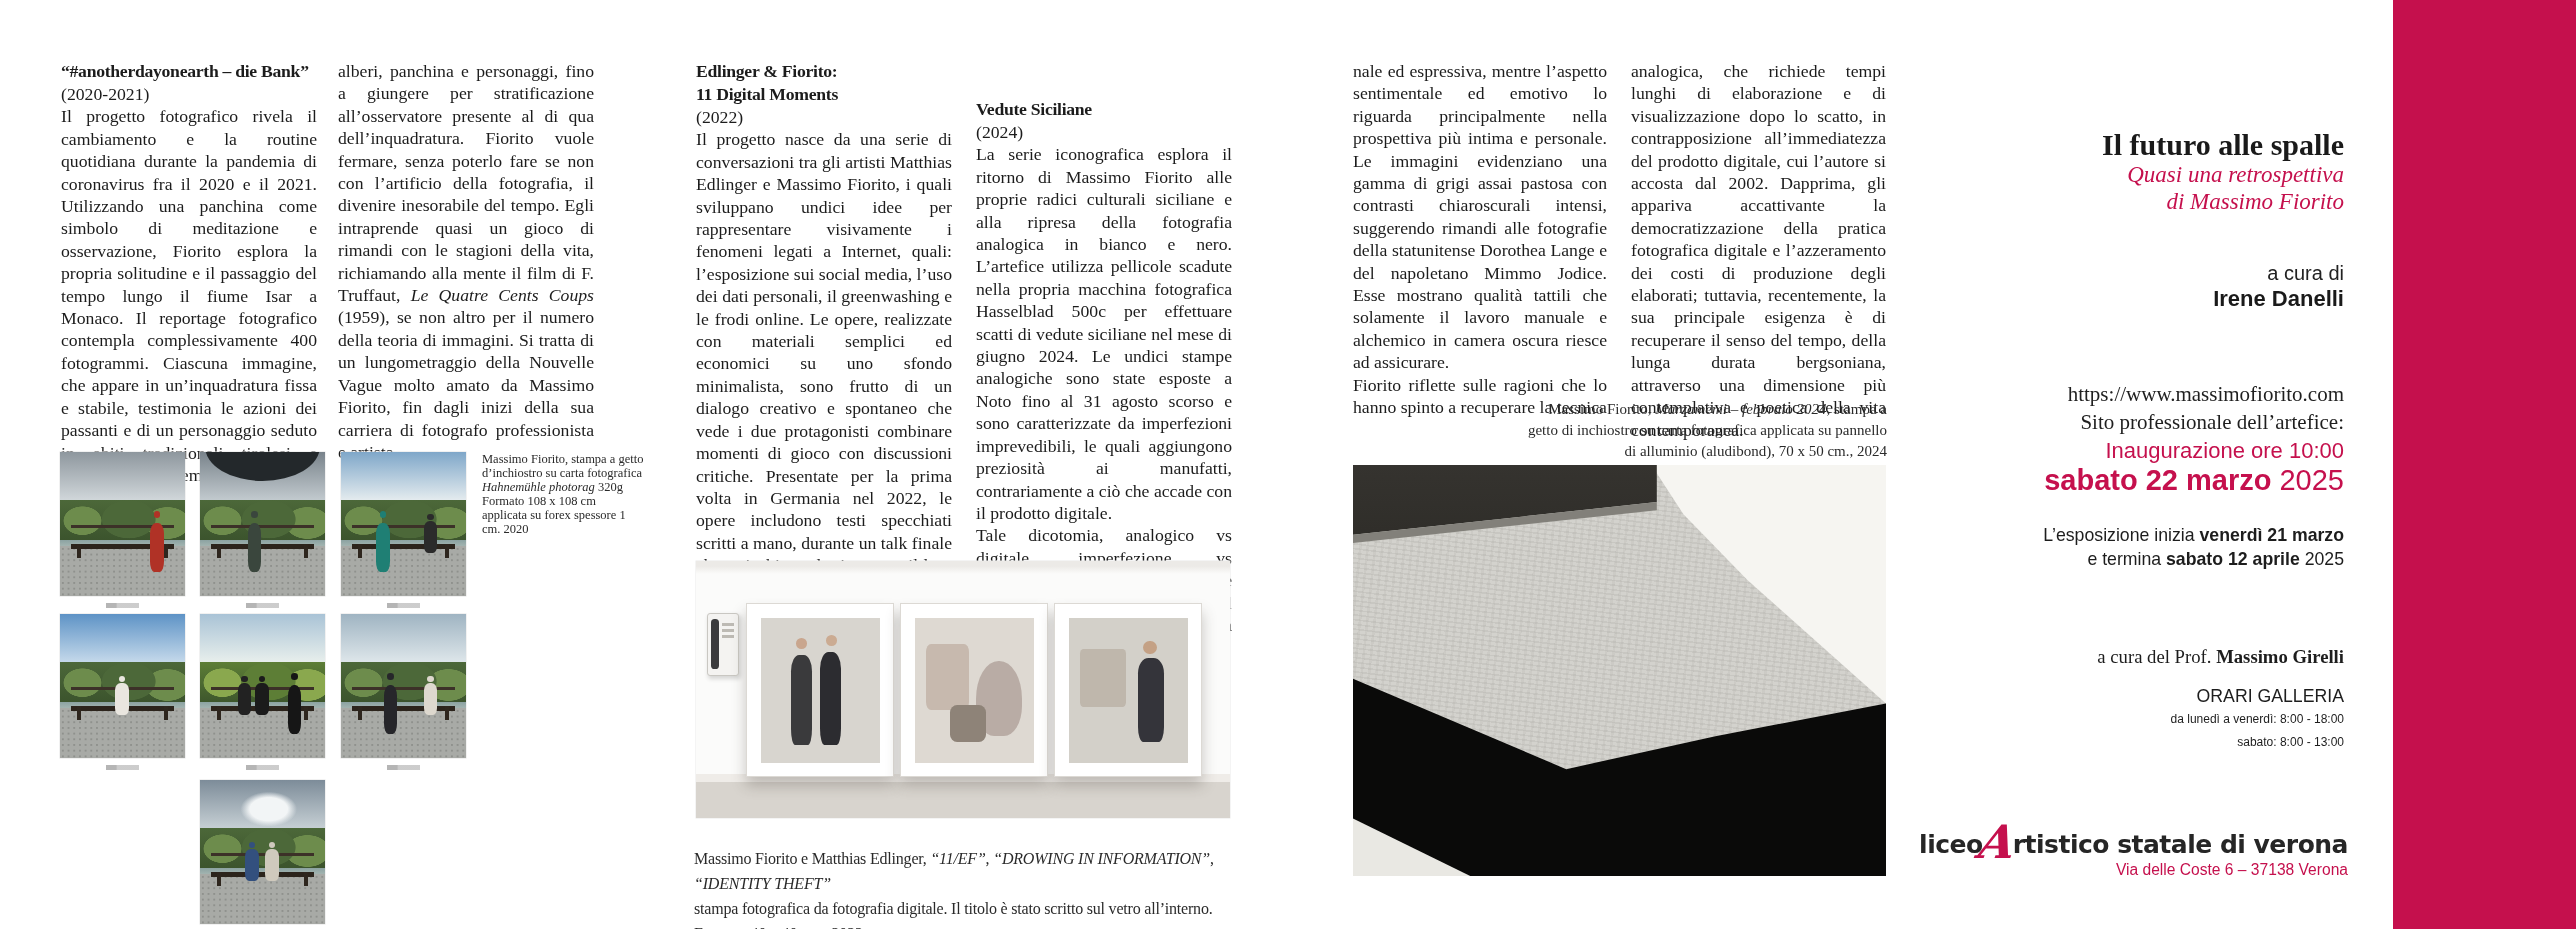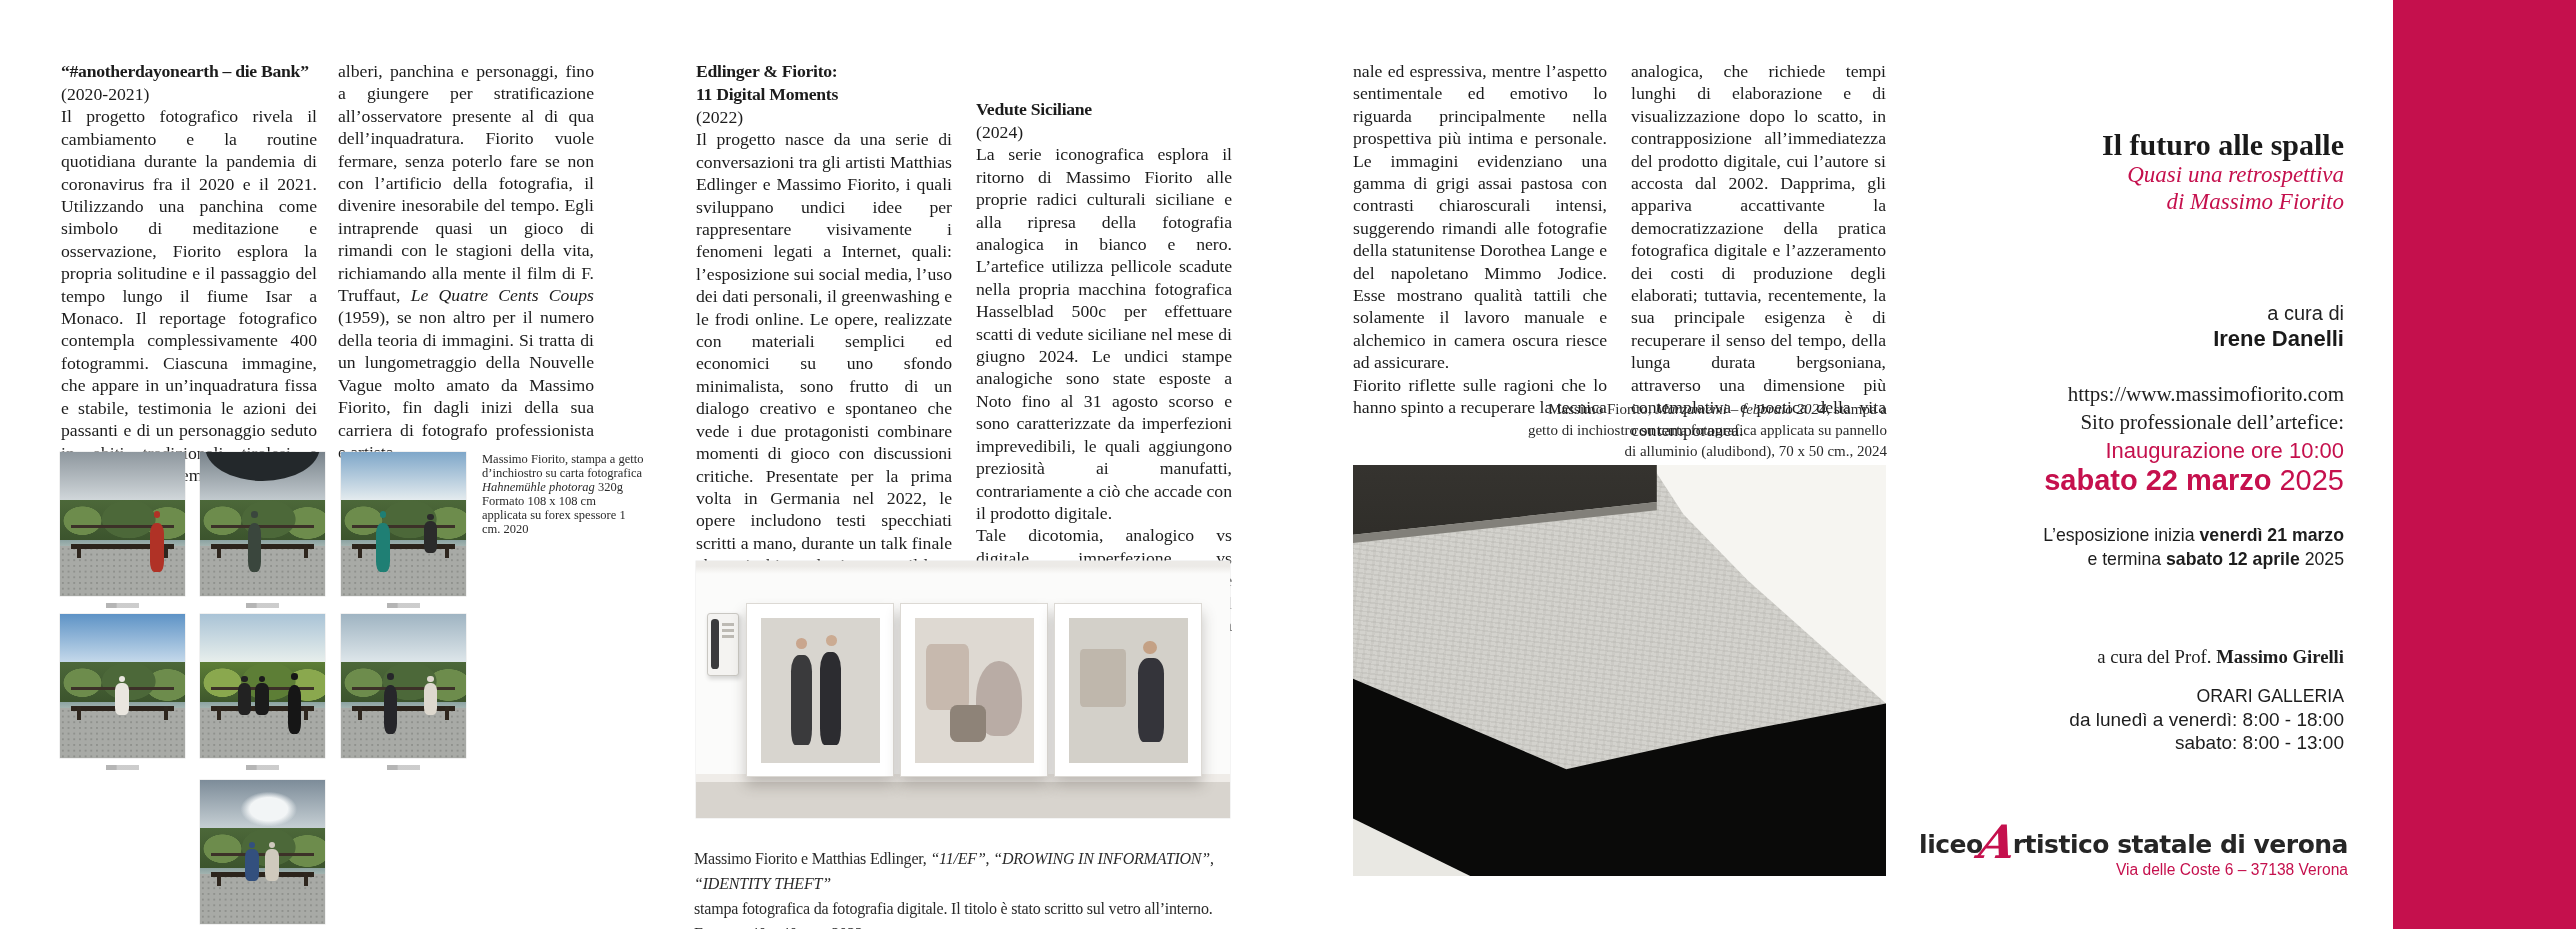--- a/index.html
+++ b/index.html
@@ -127,7 +127,7 @@
     font-size:23px;line-height:27px;color:var(--accent);
   }
   .rp-sans{font-family:"Liberation Sans", sans-serif;}
-  .rp-curated{font-size:20px;line-height:26px;color:#222;margin-top:40px;}
+  .rp-curated{font-size:20px;line-height:26px;color:#222;}
   .rp-curator{font-size:22px;font-weight:bold;color:#1a1a1a;}
   .rp-site{font-size:21px;line-height:28px;color:#1f1f1f;}
   .rp-opening1{font-size:22px;line-height:27px;color:var(--accent);}

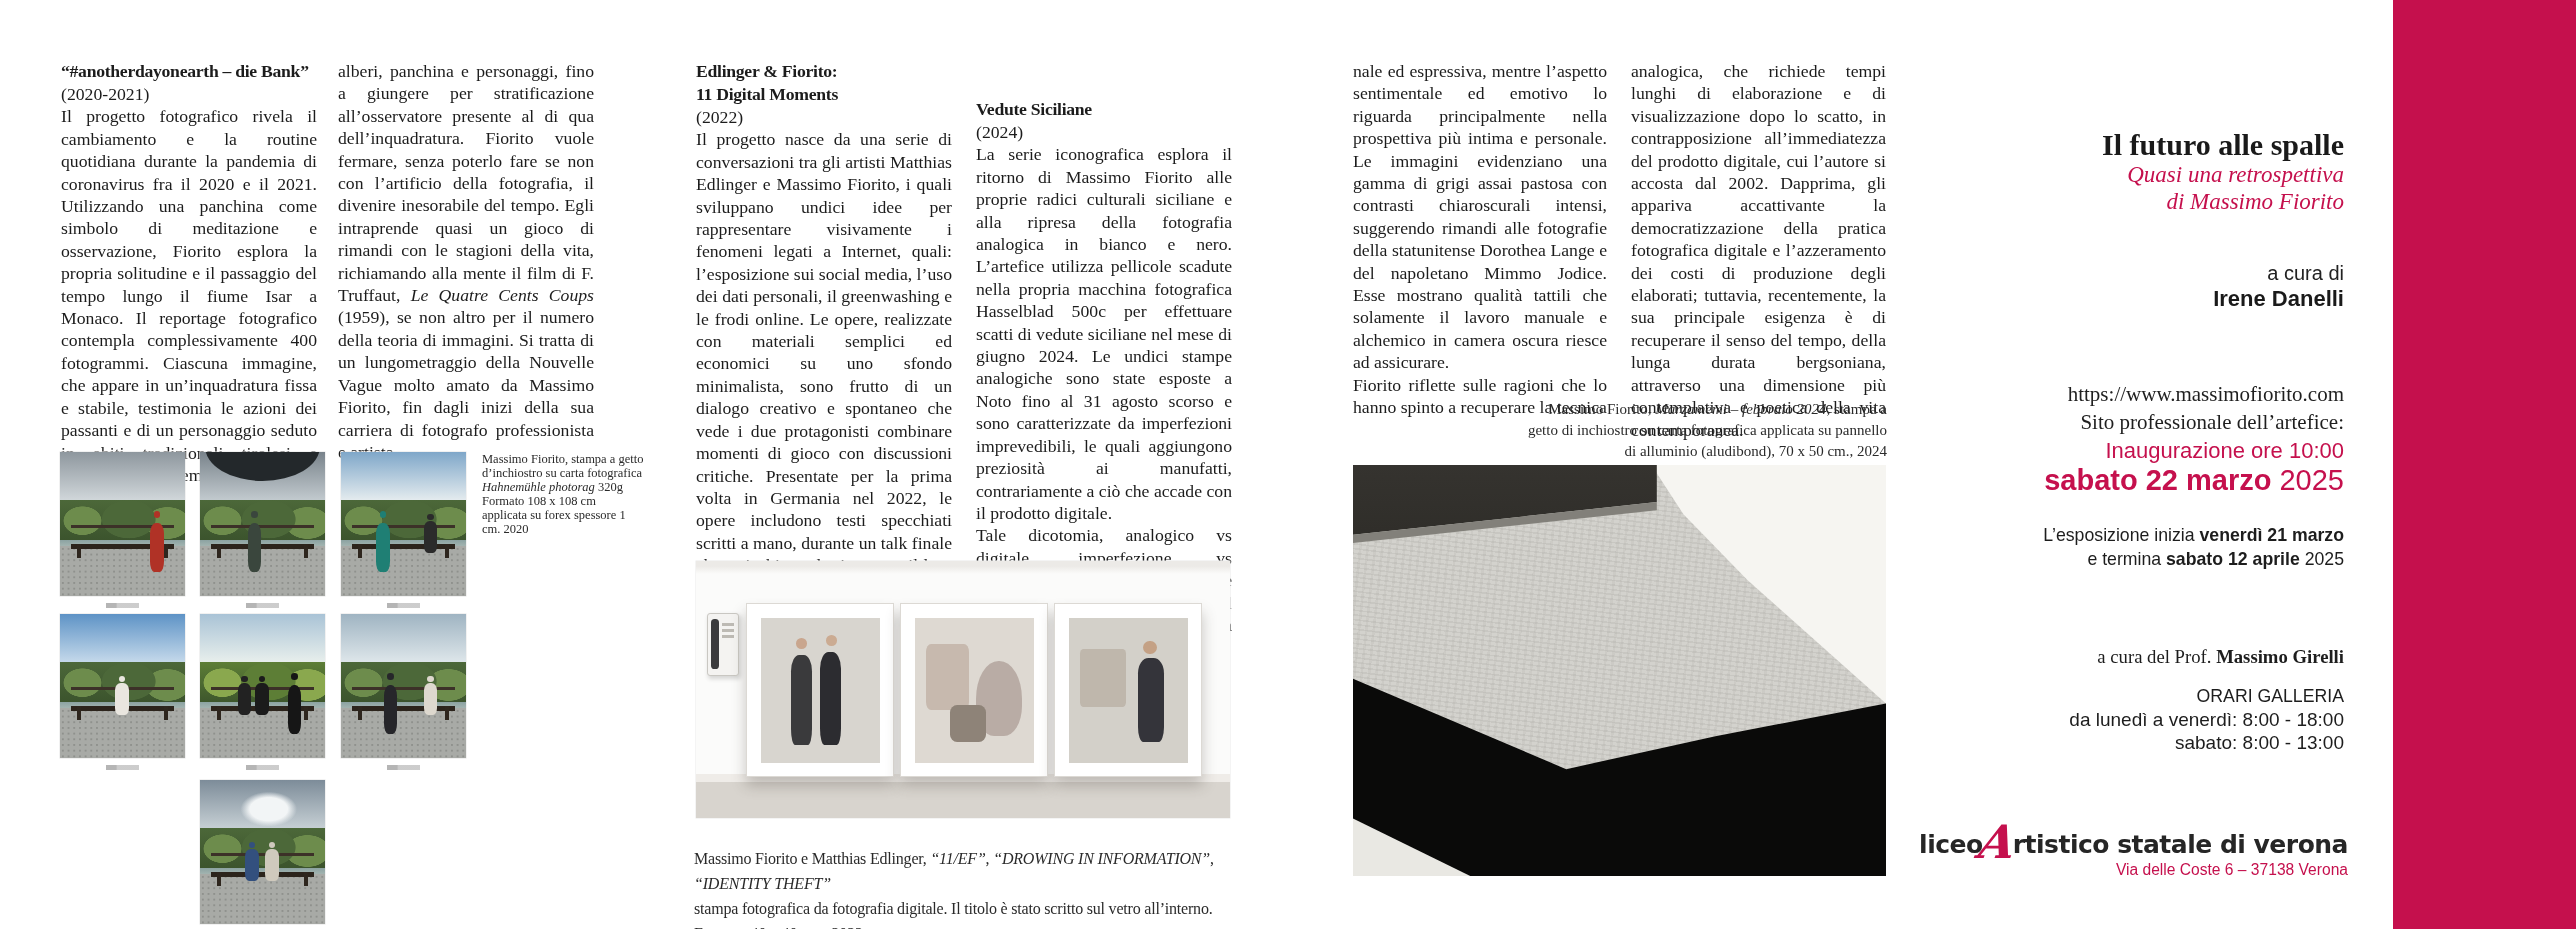--- a/index.html
+++ b/index.html
@@ -137,7 +137,7 @@
     font-size:22px;line-height:26px;color:#1a1a1a;}
   .rp-gallery-cur{font-family:"Liberation Serif", serif;font-size:18.7px;line-height:24px;color:#1d1d1d;}
   .rp-hours-title{font-size:17.7px;line-height:24px;color:#1d1d1d;margin-top:14.6px;}
-  .rp-hours{font-size:19px;line-height:23px;color:#1d1d1d;}
+  .rp-hours{font-size:12px;line-height:23px;color:#1d1d1d;}
 
   .logo-line{
     font-family:"DejaVu Sans", sans-serif;font-weight:bold;

